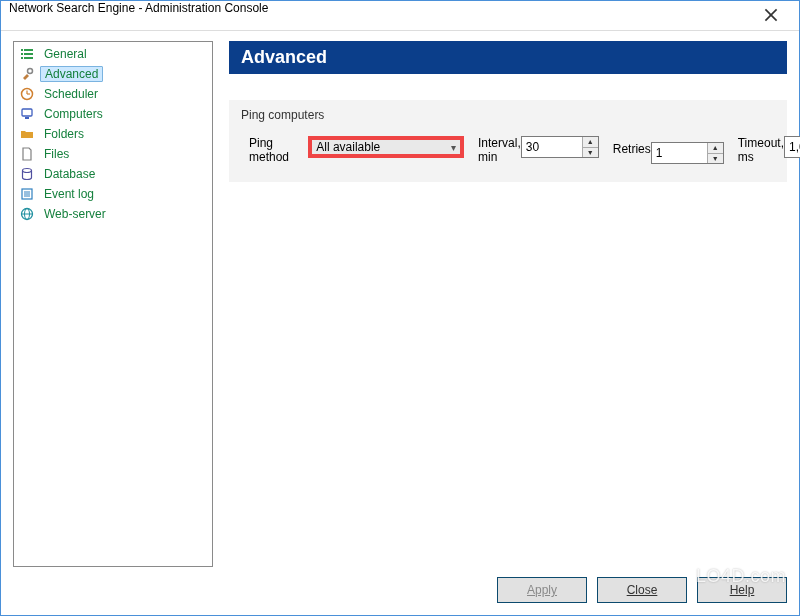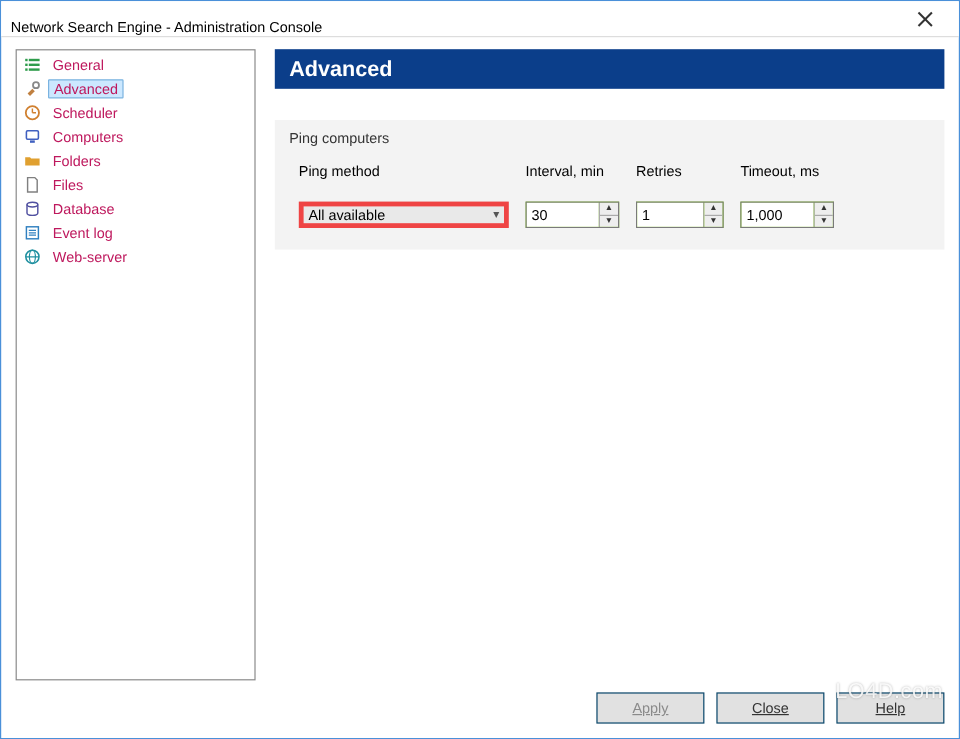--- a/index.html
+++ b/index.html
@@ -24,7 +24,7 @@
   .titlebar {
     height: 30px;
     display: flex;
-    align-items: flex-end;
+    align-items: flex-start;
     padding: 0 8px;
     border-bottom: 1px solid #ddd;
     background: #fff;

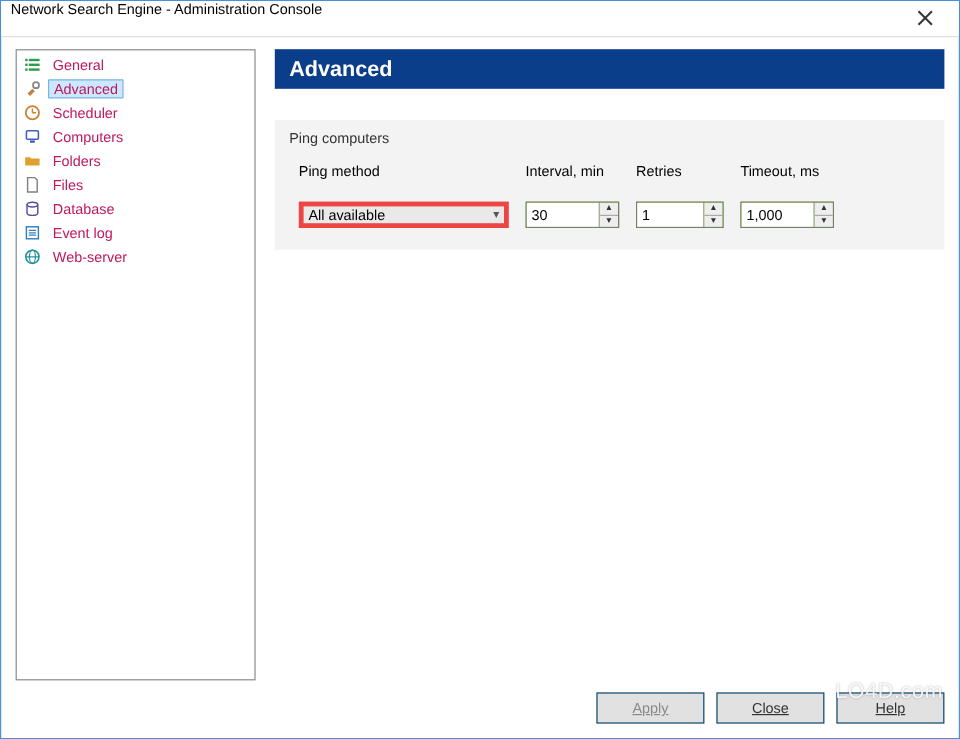--- a/index.html
+++ b/index.html
@@ -79,7 +79,7 @@
   }
   .sidebar-label {
     font-size: 12px;
-    color: #be185d;
+    color: #15803d;
     padding: 0 4px;
   }
   .icon {

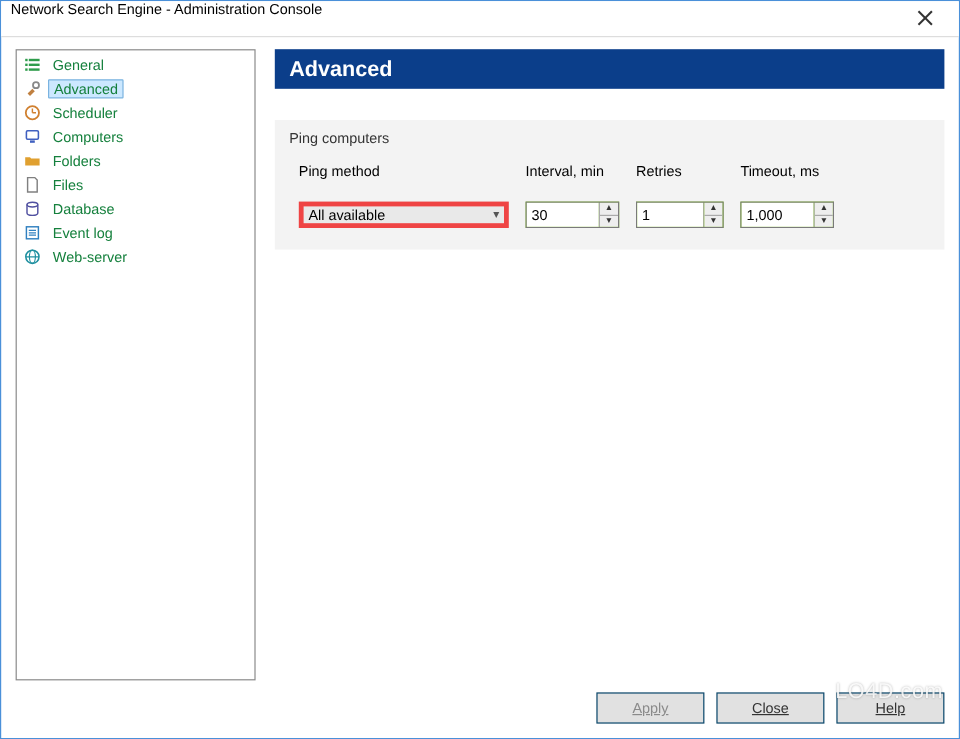--- a/index.html
+++ b/index.html
@@ -122,8 +122,8 @@
   }
   .field {
     display: flex;
-    flex-direction: column;
-    gap: 18px;
+    flex-direction: row;
+    gap: 0;
   }
   .field label {
     font-size: 12px;

